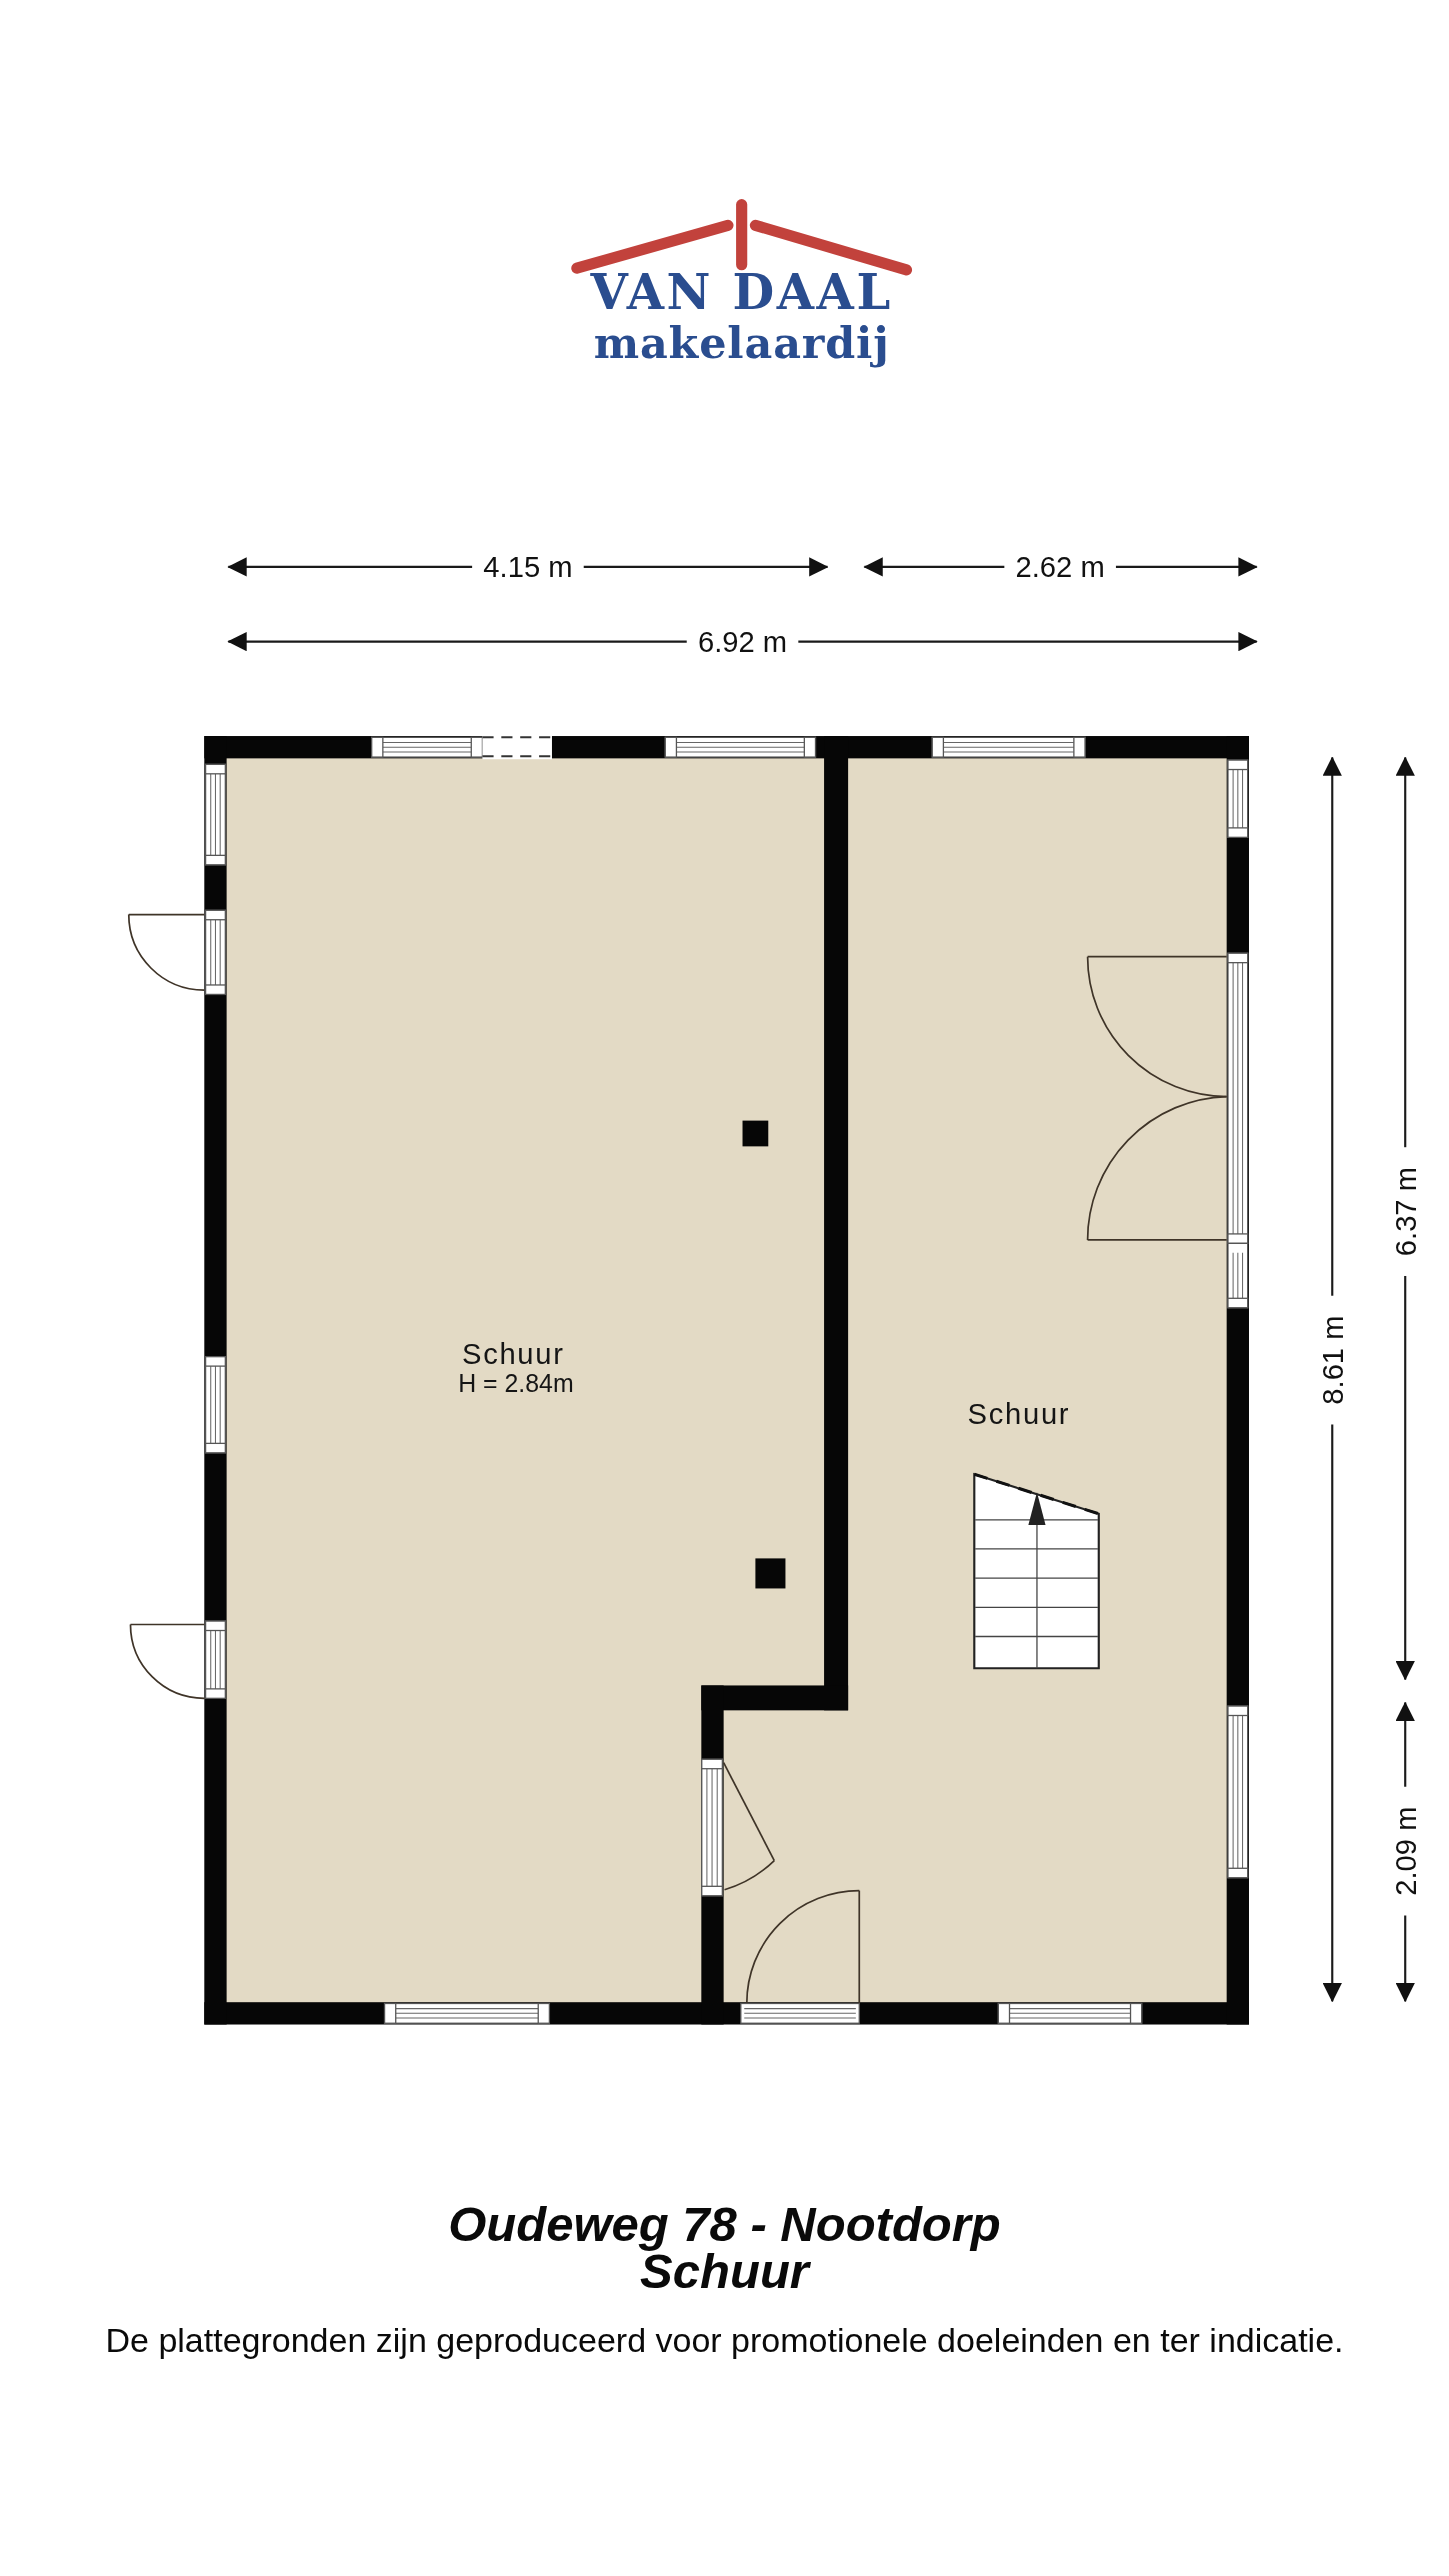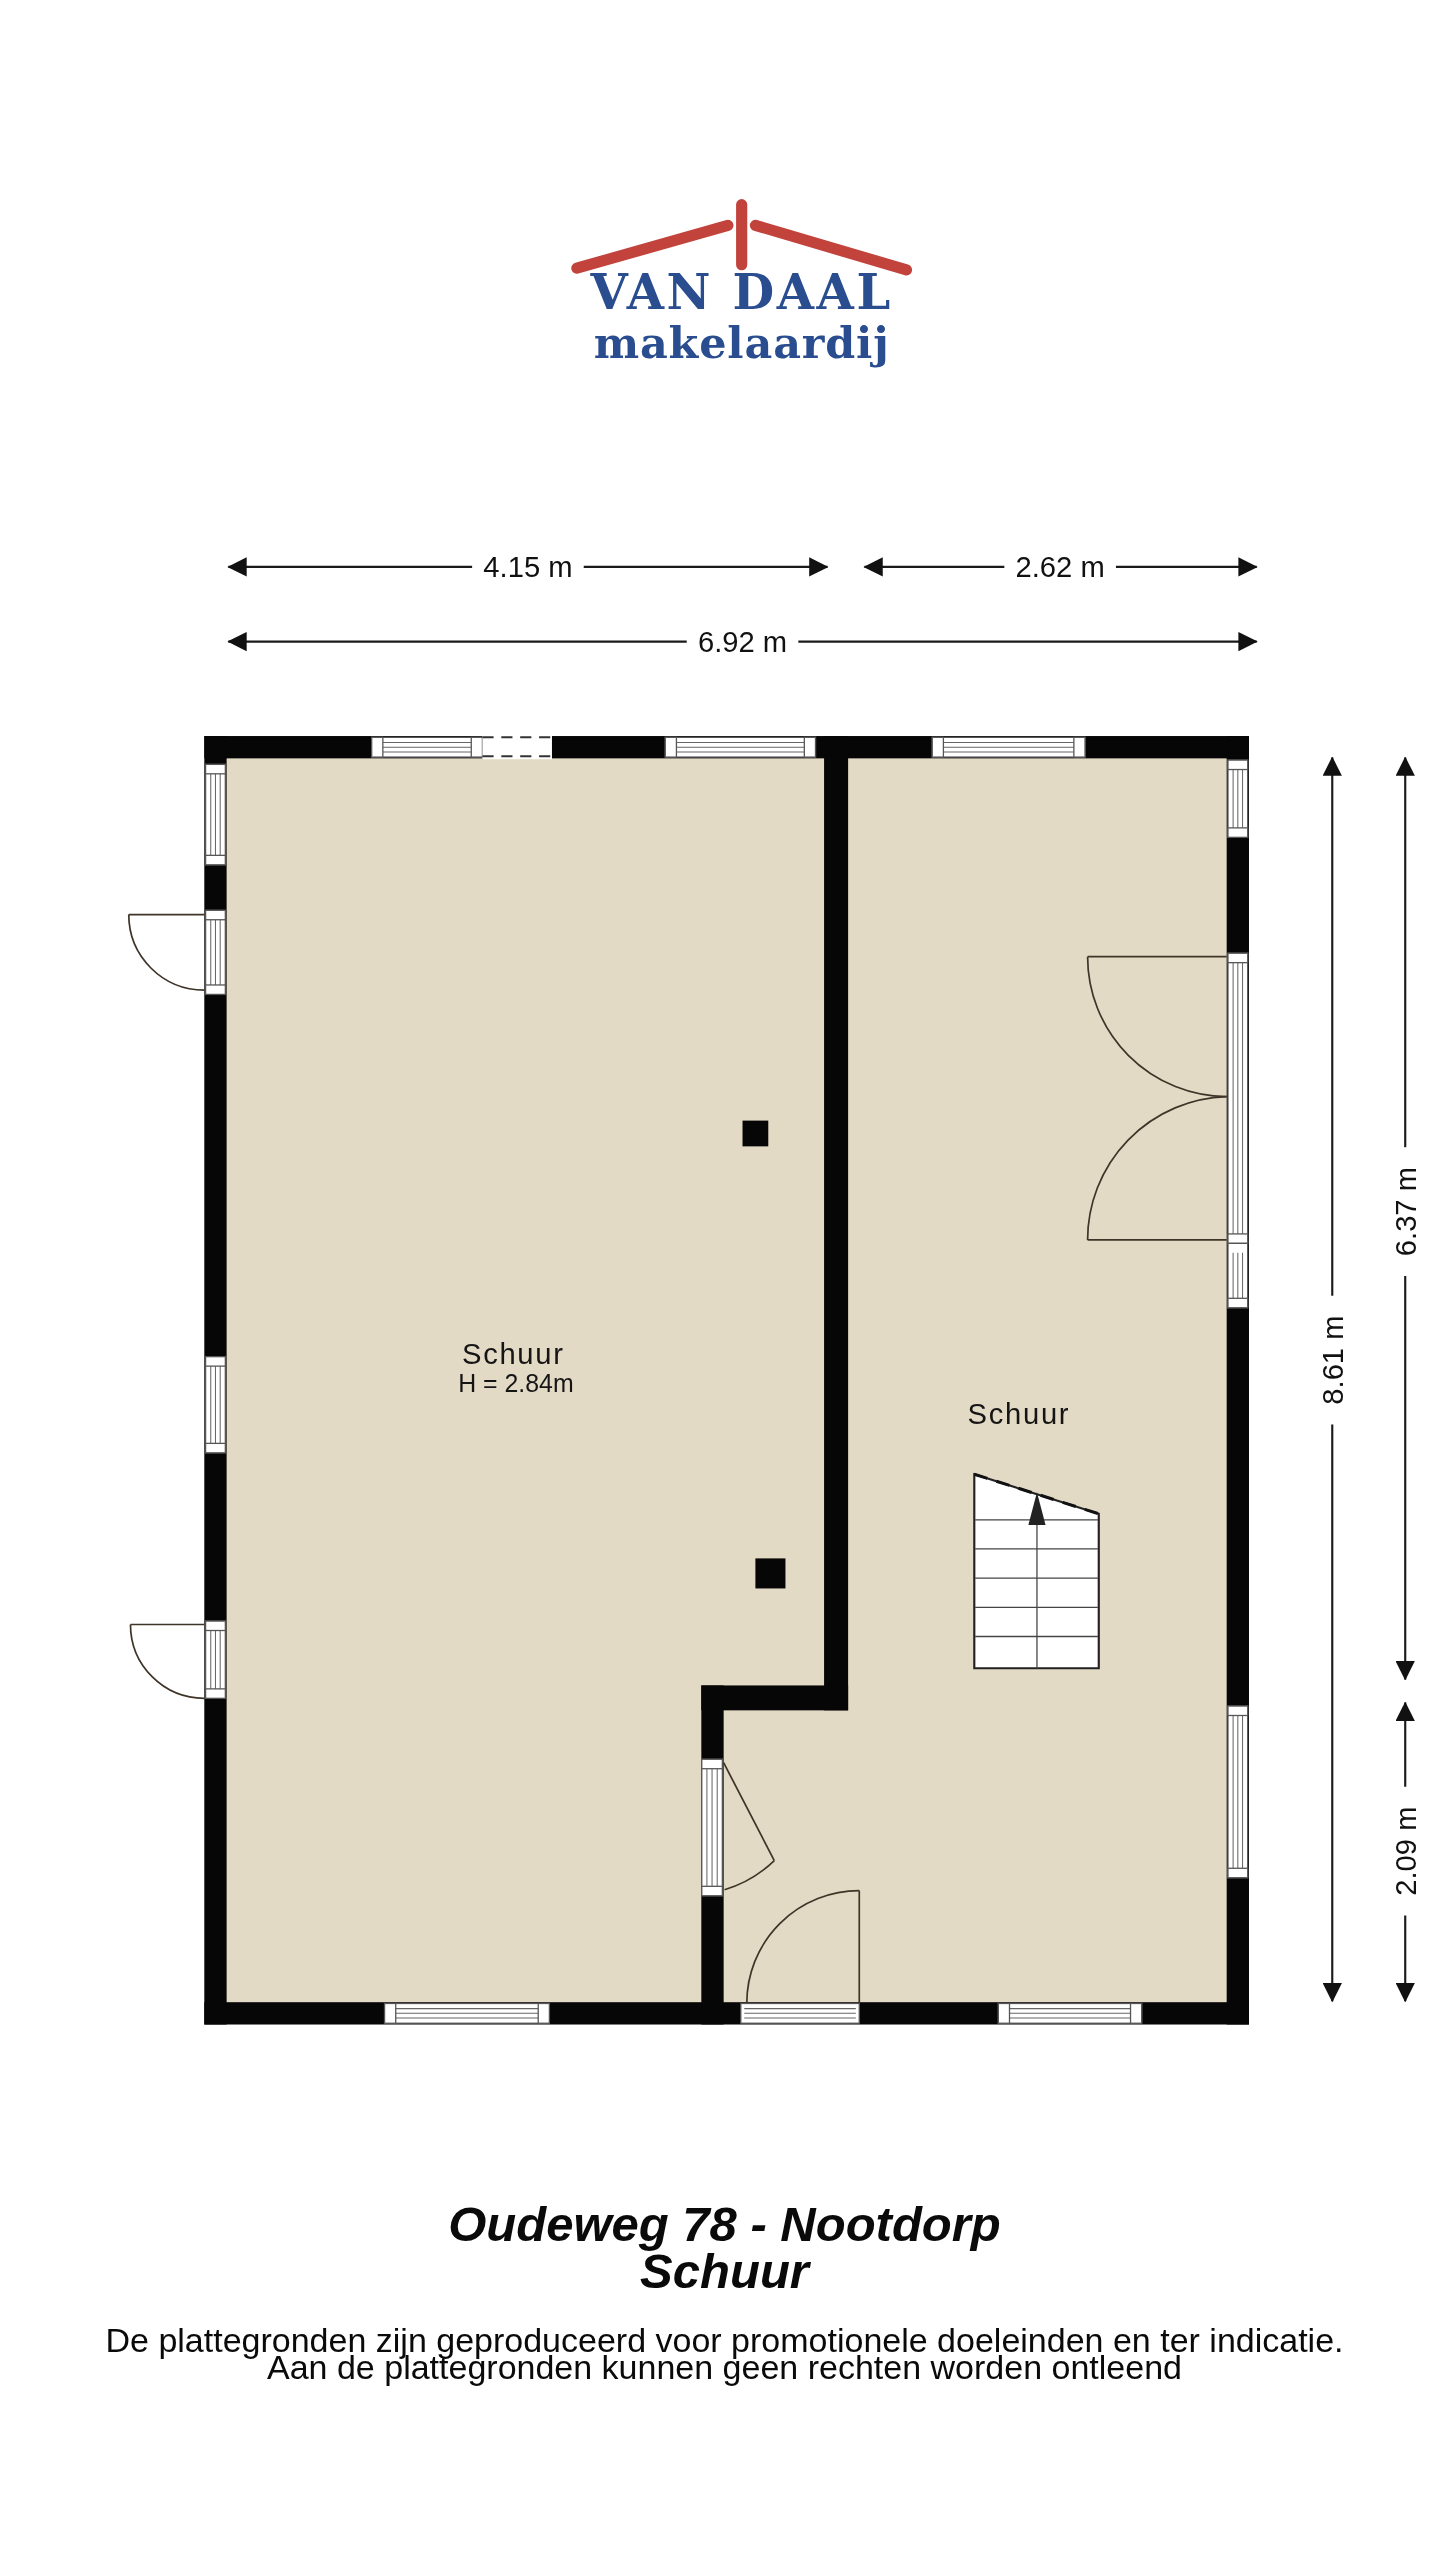--- a/index.html
+++ b/index.html
@@ -255,7 +255,6 @@
   <div class="caption cap-title" style="top:2196px;">Oudeweg 78 - Nootdorp</div>
   <div class="caption cap-title" style="top:2243px;">Schuur</div>
   <div class="caption cap-disc" style="top:2312px;margin-top:9px;">De plattegronden zijn geproduceerd voor promotionele doeleinden en ter indicatie.</div>
-  <div class="caption cap-disc" style="top:2348px;">Aan de plattegronden kunnen geen rechten worden ontleend</div>
 
 </div>
 

